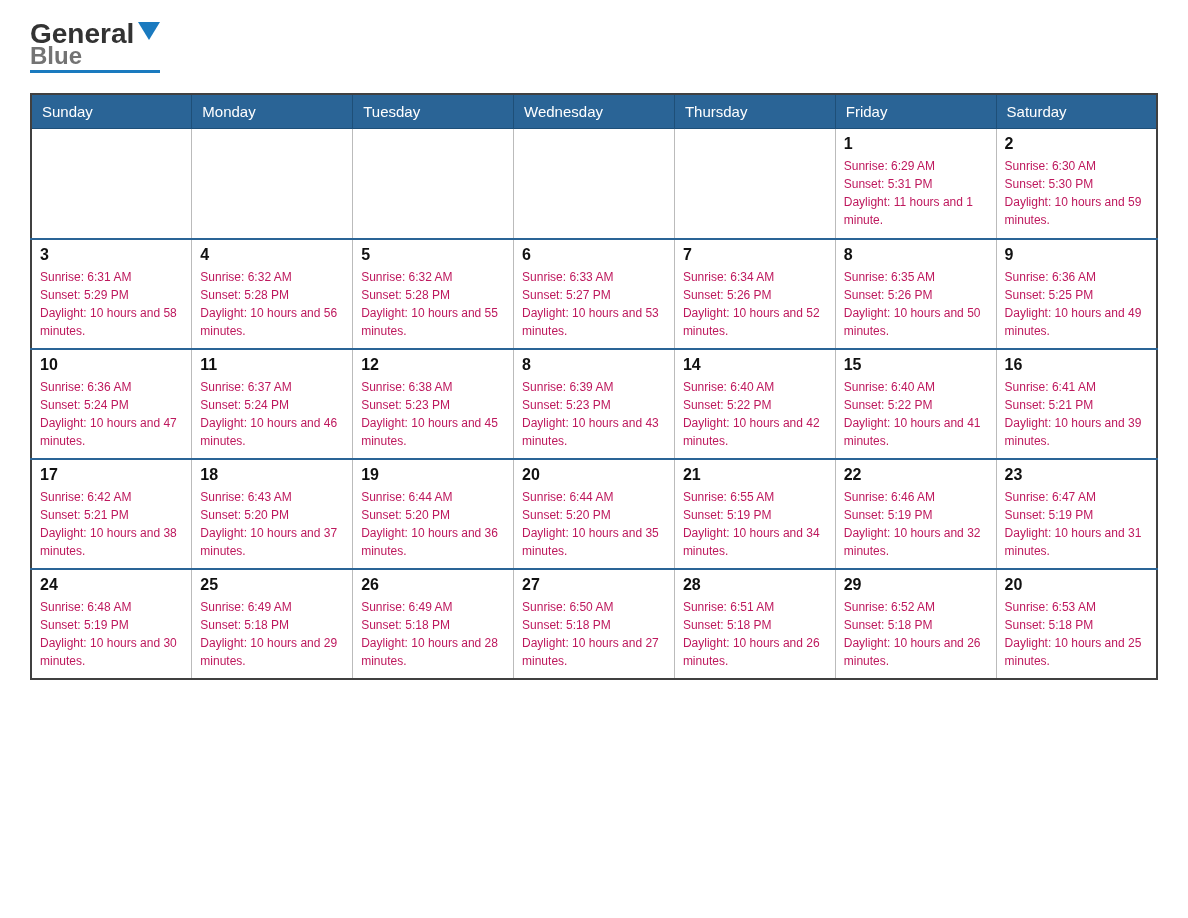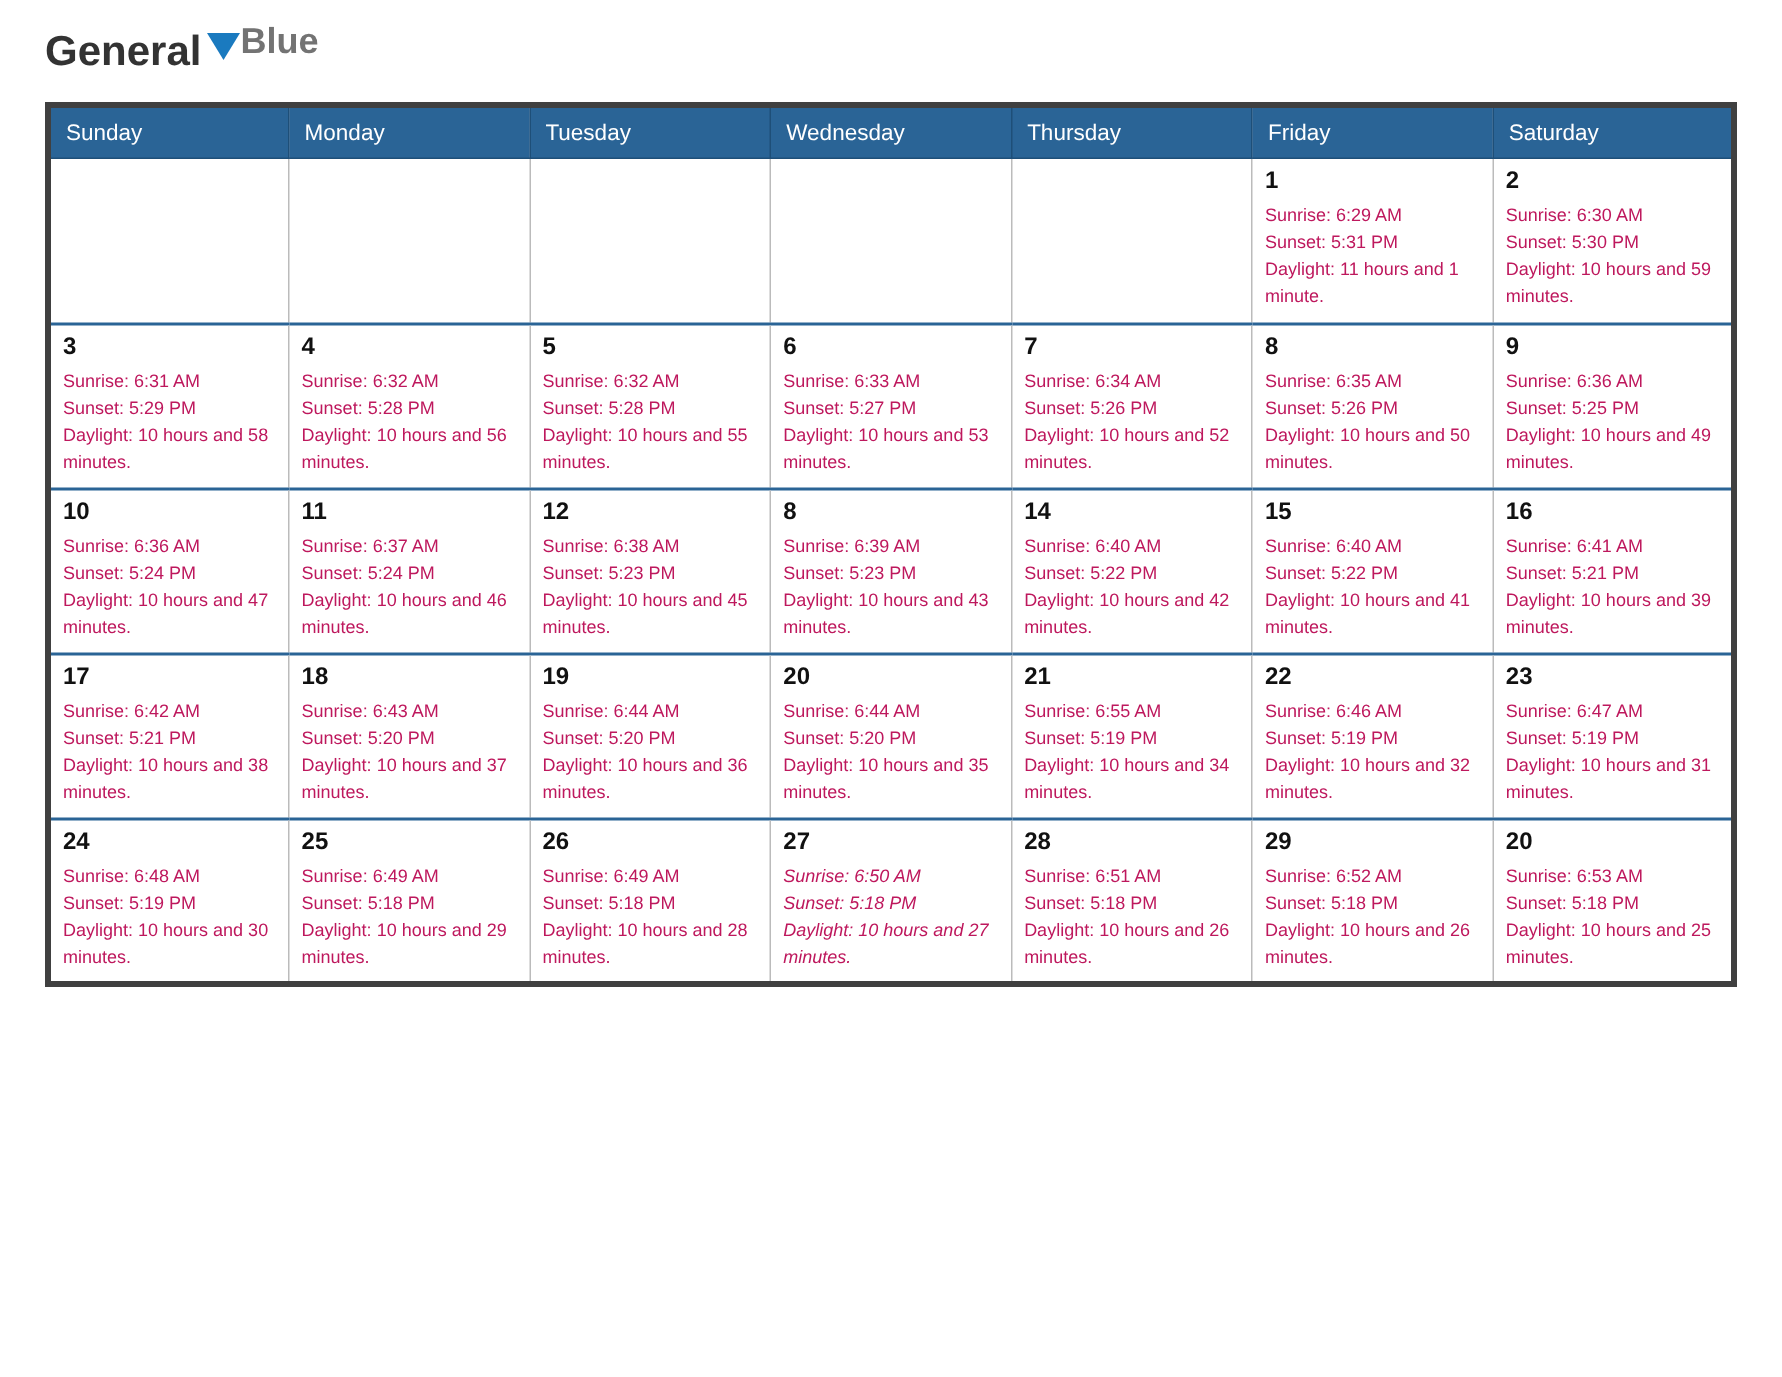--- a/index.html
+++ b/index.html
@@ -18,7 +18,7 @@
     }
     .logo {
       display: flex;
-      flex-direction: row;
+      flex-direction: column;
       align-items: flex-start;
     }
     .logo-general {

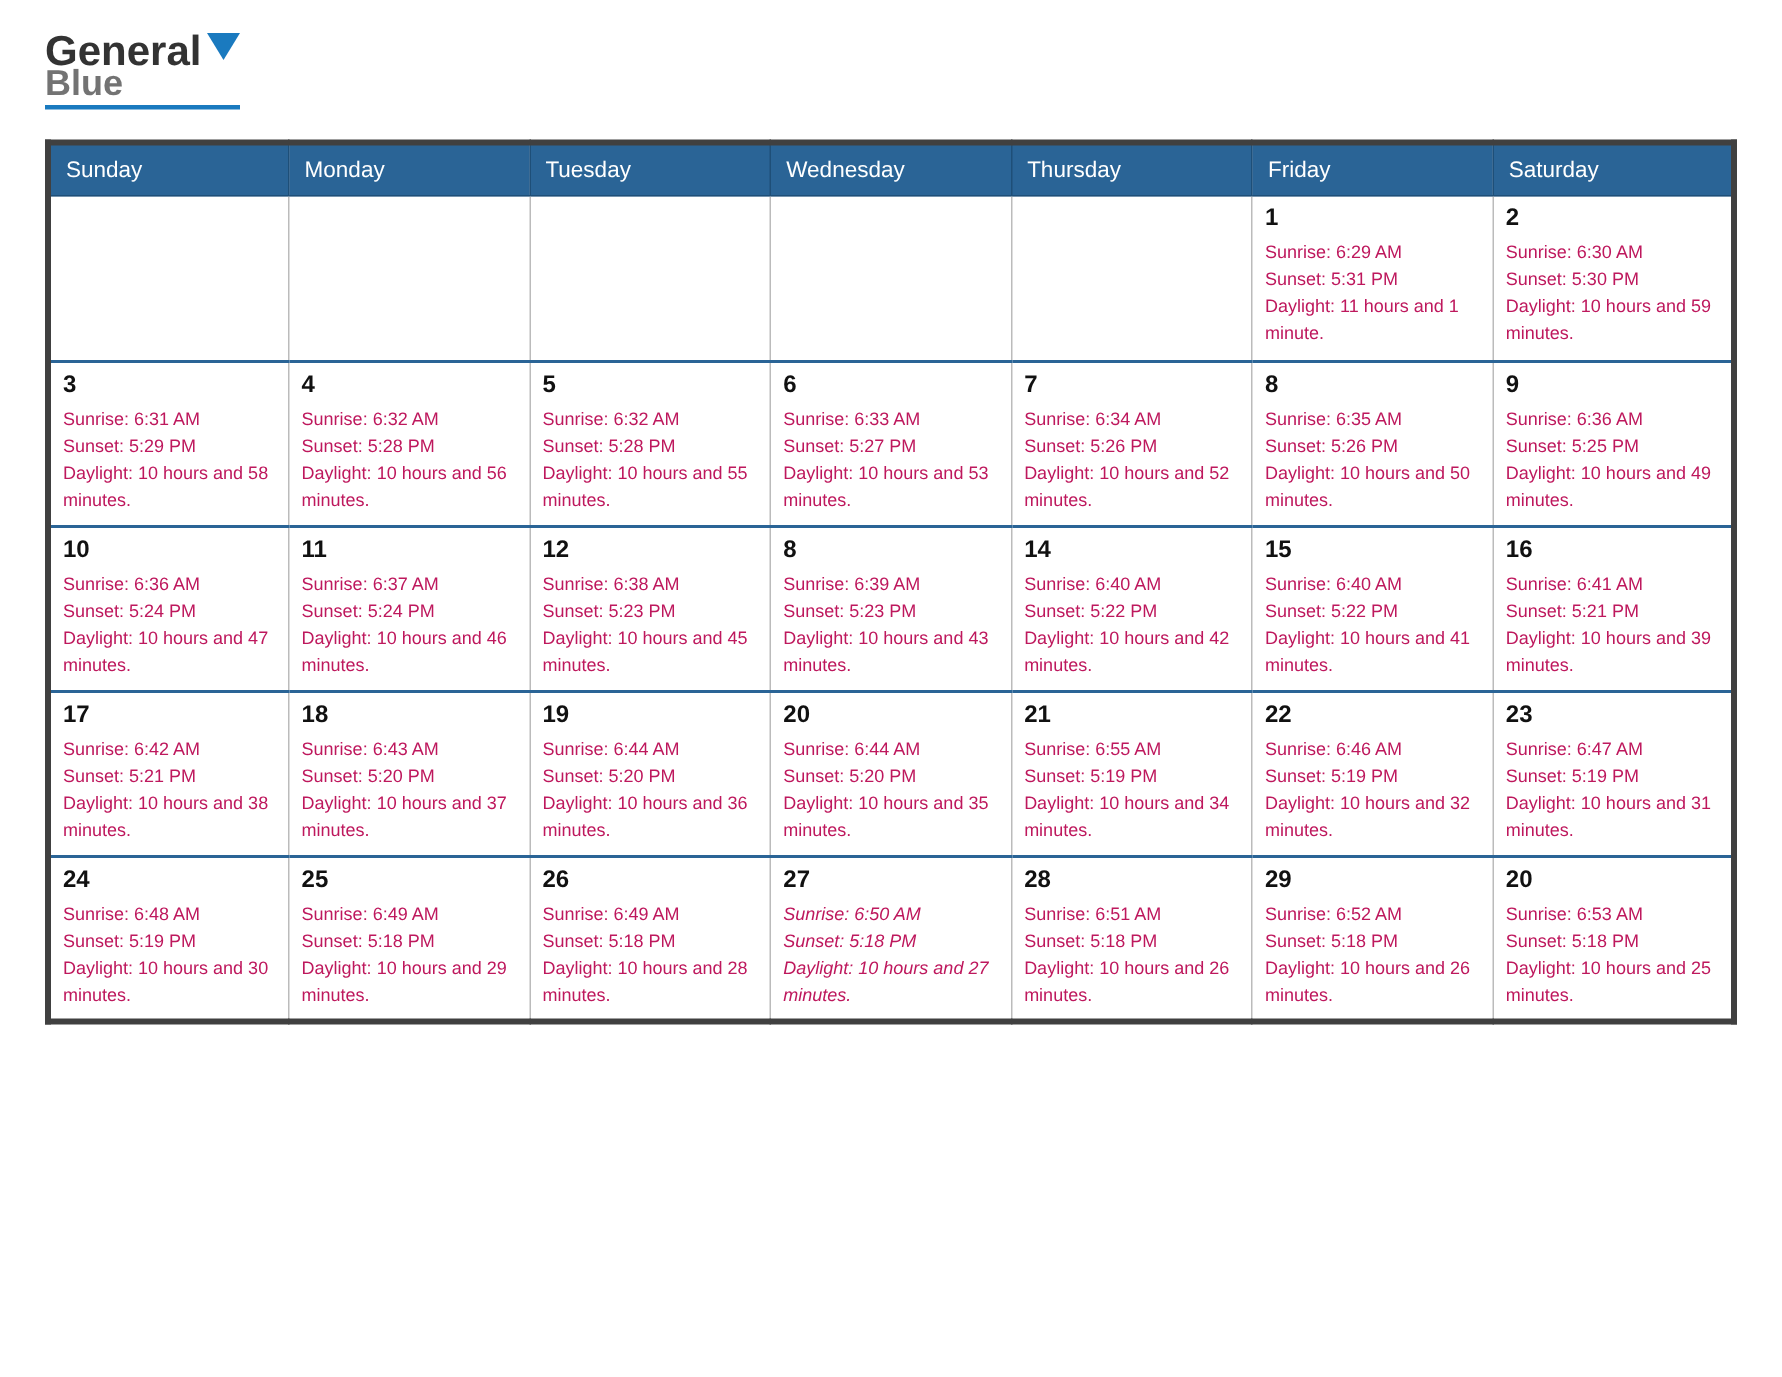--- a/index.html
+++ b/index.html
@@ -56,7 +56,7 @@
     .calendar {
       width: 100%;
       border-collapse: collapse;
-      border: 4px solid #404040;
+      border: 2px solid #404040;
     }
     .calendar th {
       background: #2a6496;

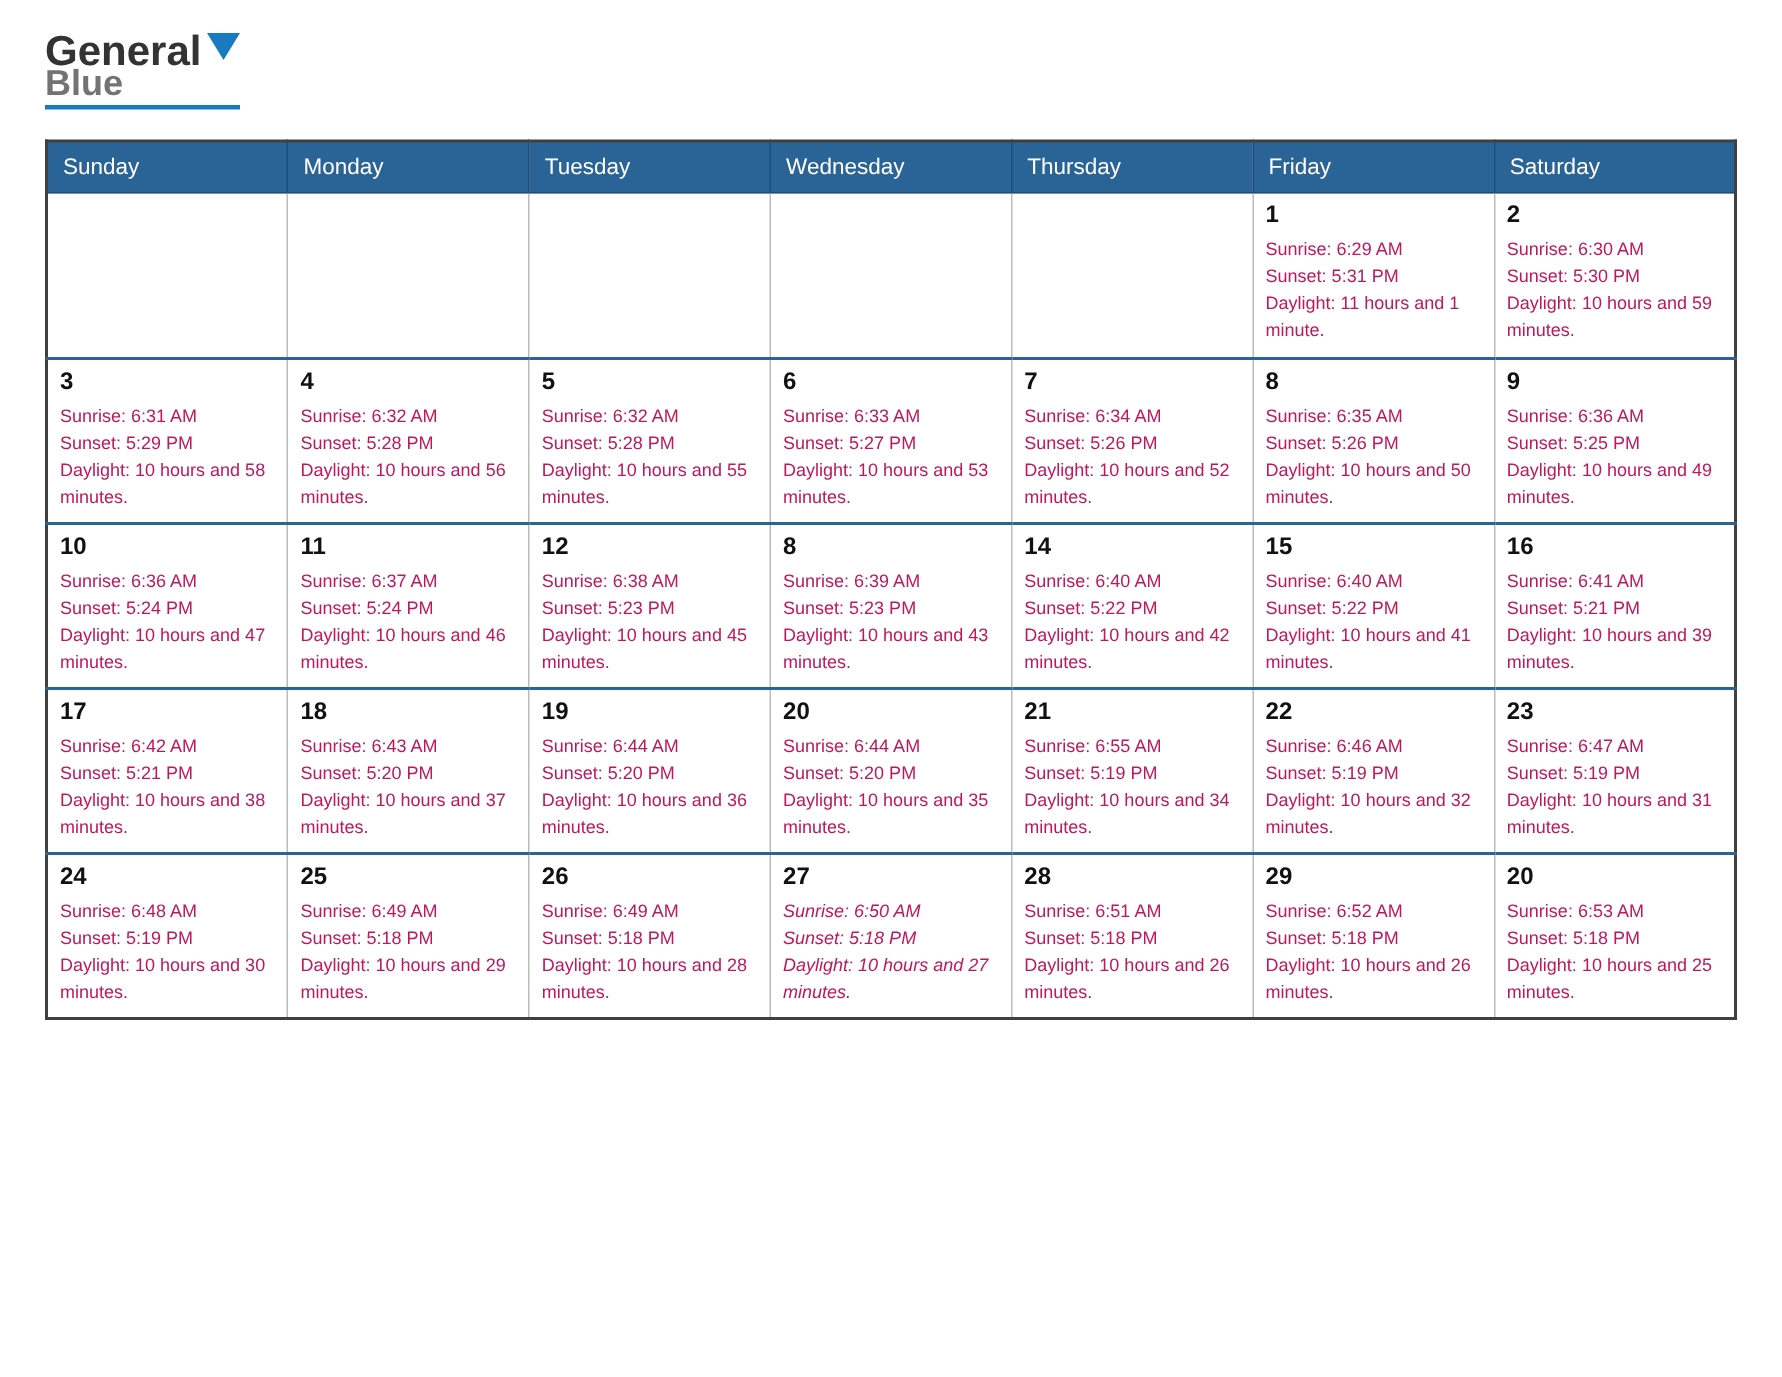--- a/index.html
+++ b/index.html
@@ -302,7 +302,7 @@
         </td>
         <td>
           <div class="day-number">27</div>
-          <div class="day-info" style="white-space: pre-line; font-style: italic;">Sunrise: 6:50 AM
+          <div class="day-info" style="white-space: pre-line;">Sunrise: 6:50 AM
 Sunset: 5:18 PM
 Daylight: 10 hours and 27 minutes.</div>
         </td>

